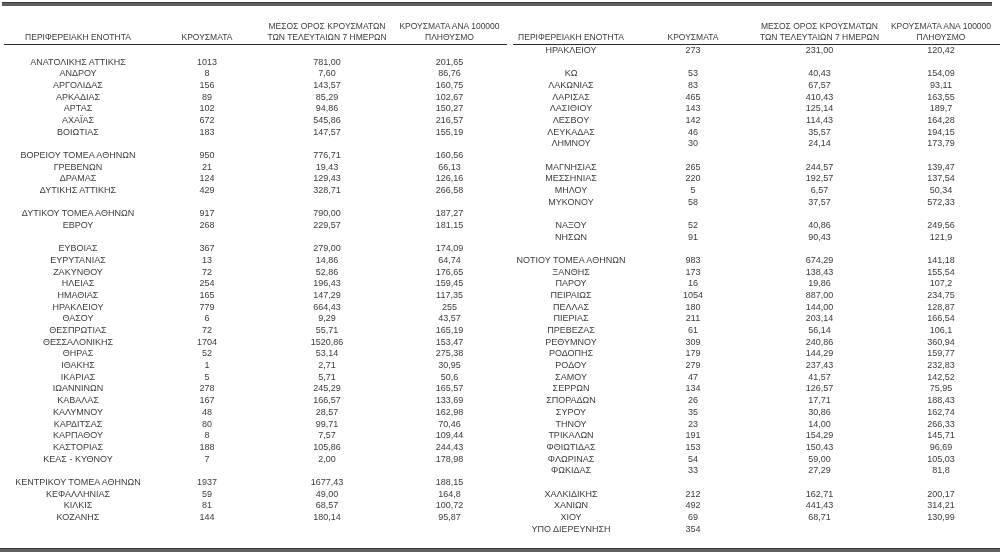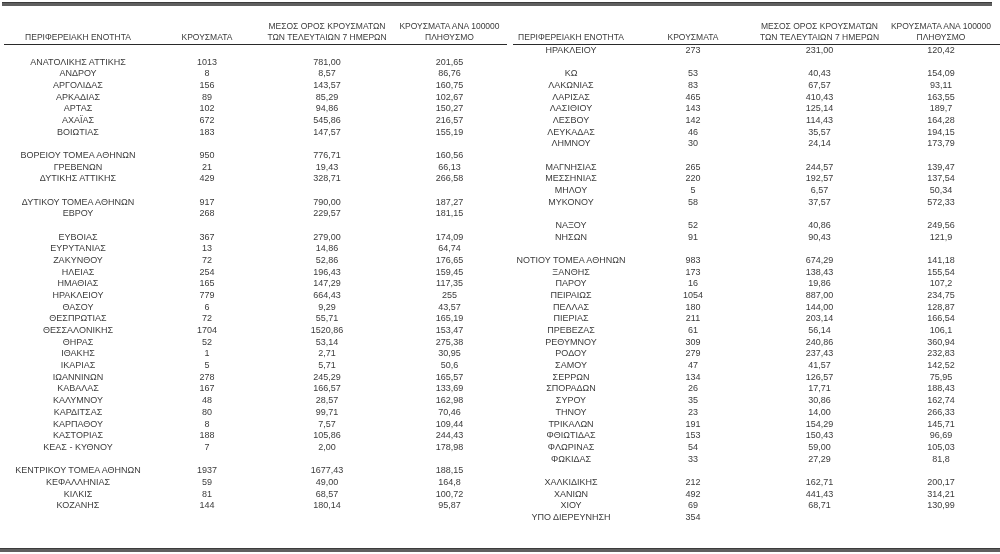--- a/index.html
+++ b/index.html
@@ -112,7 +112,7 @@
           <div class="row">
             <div class="cell c0">ΑΝΔΡΟΥ</div>
             <div class="cell c1">8</div>
-            <div class="cell c2">8,57</div>
+            <div class="cell c2">7,60</div>
             <div class="cell c3">86,76</div>
           </div>
           <div class="row">

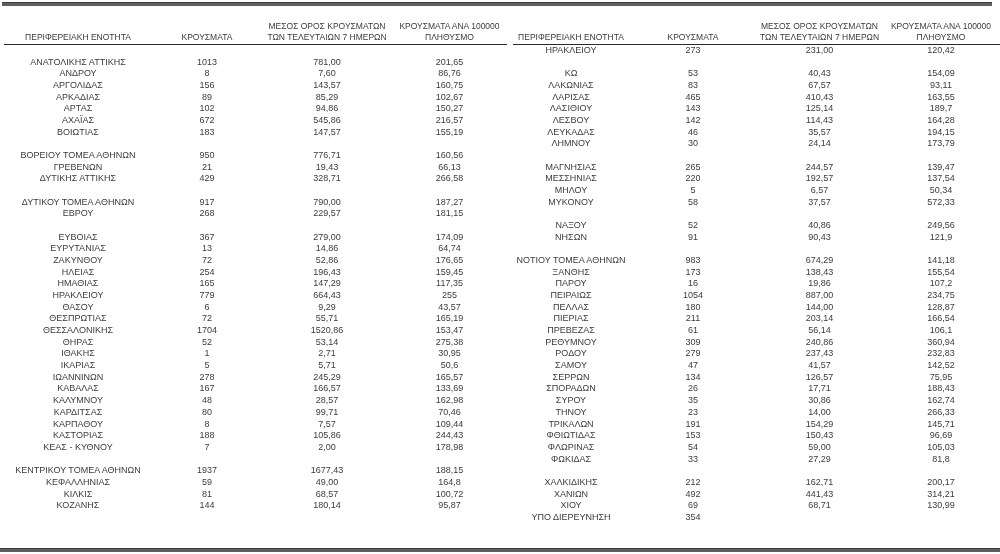--- a/index.html
+++ b/index.html
@@ -164,6 +164,12 @@
             <div class="cell c3">66,13</div>
           </div>
           <div class="row">
+            <div class="cell c0">ΔΡΑΜΑΣ</div>
+            <div class="cell c1">124</div>
+            <div class="cell c2">129,43</div>
+            <div class="cell c3">126,16</div>
+          </div>
+          <div class="row">
             <div class="cell c0">ΔΥΤΙΚΗΣ ΑΤΤΙΚΗΣ</div>
             <div class="cell c1">429</div>
             <div class="cell c2">328,71</div>

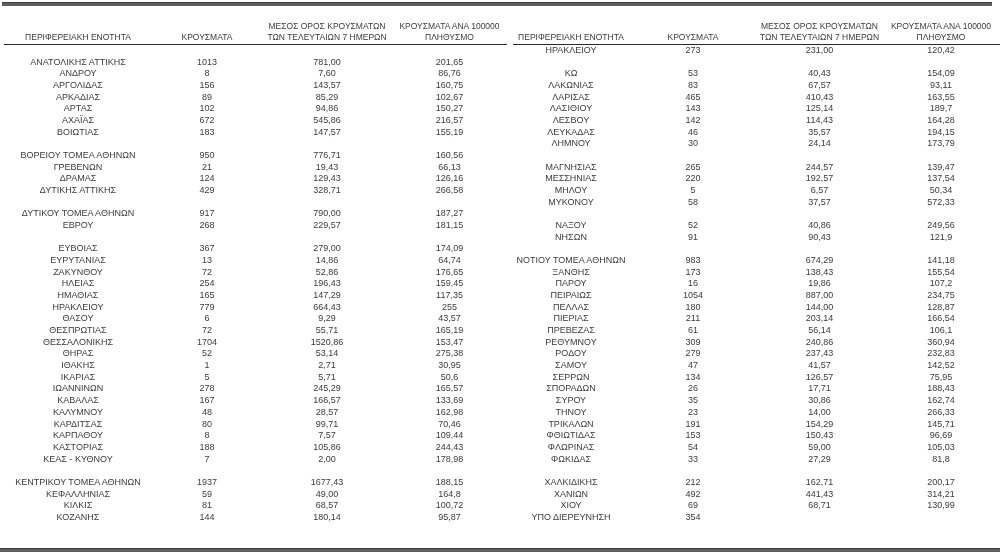--- a/index.html
+++ b/index.html
@@ -511,6 +511,12 @@
             <div class="cell c3">360,94</div>
           </div>
           <div class="row">
+            <div class="cell c0">ΡΟΔΟΠΗΣ</div>
+            <div class="cell c1">179</div>
+            <div class="cell c2">144,29</div>
+            <div class="cell c3">159,77</div>
+          </div>
+          <div class="row">
             <div class="cell c0">ΡΟΔΟΥ</div>
             <div class="cell c1">279</div>
             <div class="cell c2">237,43</div>

